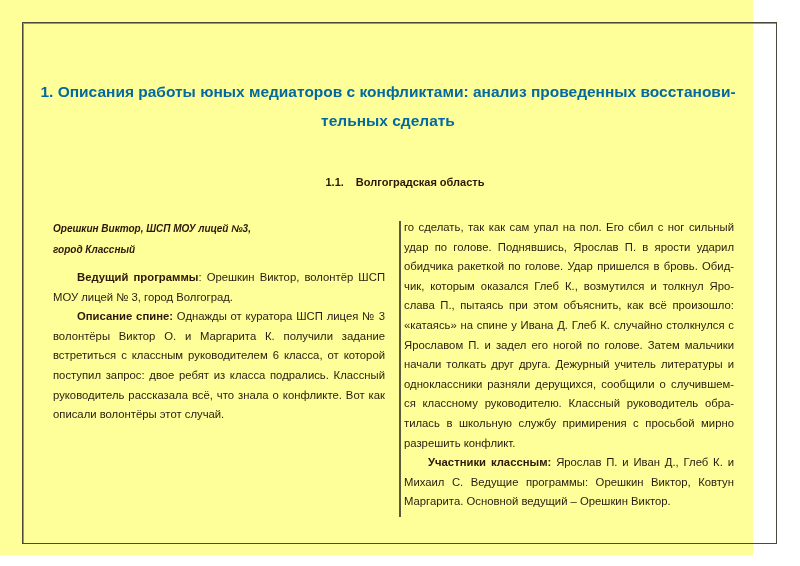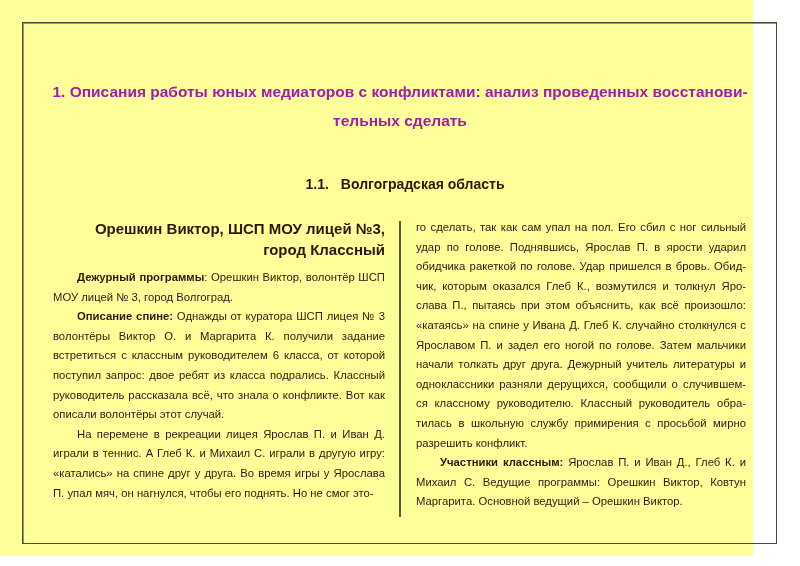--- a/index.html
+++ b/index.html
@@ -19,9 +19,9 @@
       box-shadow: inset 1px 1px 0 #9a9a70;
     }
     .title {
-      position: absolute; left: 40px; top: 77px; width: 720px;
+      position: absolute; left: 28px; top: 77px; width: 720px;
       text-align: center; font-weight: bold; font-size: 15.5px;
-      line-height: 29px; color: #a21caf;
+      line-height: 29px; color: #0369a1;
     }
     .subtitle {
       position: absolute; left: 0; top: 176px; width: 800px; text-align: center;

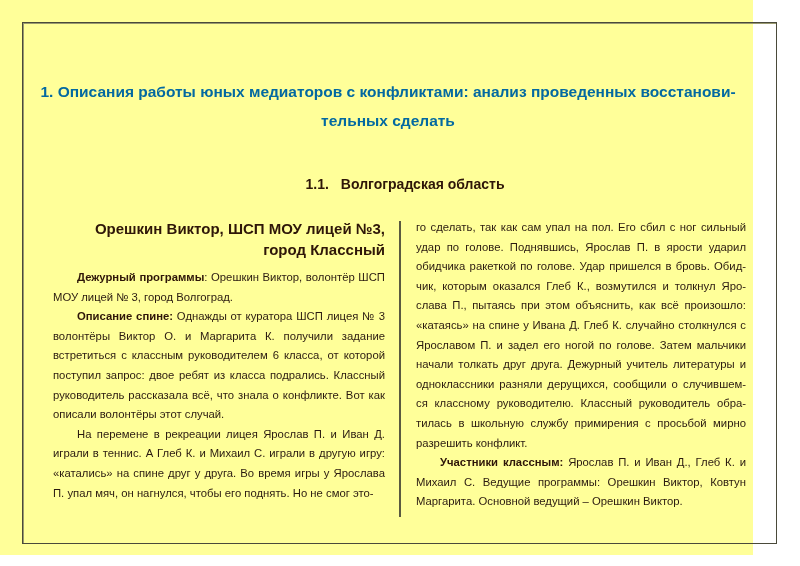--- a/index.html
+++ b/index.html
@@ -25,7 +25,7 @@
     }
     .subtitle {
       position: absolute; left: 0; top: 176px; width: 800px; text-align: center;
-      font-weight: bold; font-size: 14px; color: #2e1608;
+      font-weight: bold; font-size: 11px; color: #2e1608;
       padding-left: 10px; box-sizing: border-box;
     }
     .subtitle .num { margin-right: 12px; }

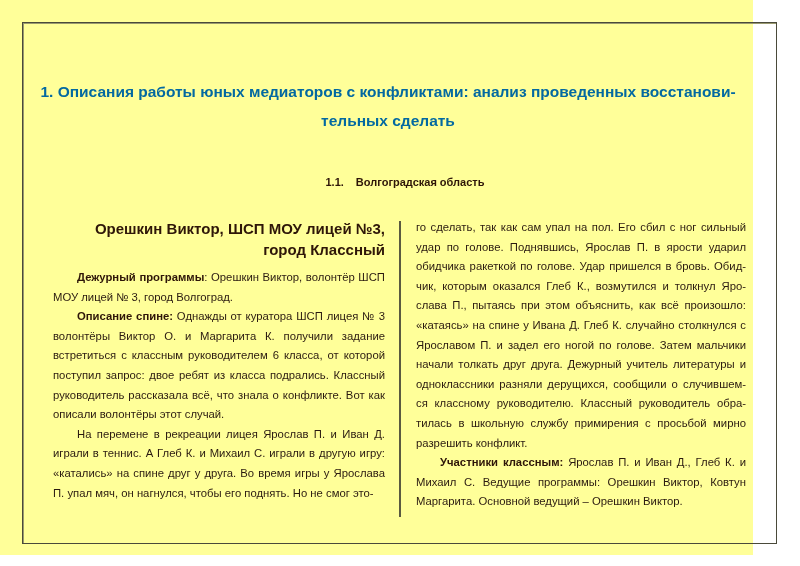--- a/index.html
+++ b/index.html
@@ -36,8 +36,8 @@
     .col.left { left: 53px; top: 218px; width: 332px; }
     .col.right { left: 416px; top: 218px; width: 330px; }
     .author {
-      text-align: right; font-weight: bold; 
-      font-size: 15px; line-height: 21px; margin-bottom: 8px; color: #2e1608;
+      text-align: left; font-weight: bold; font-style: italic;
+      font-size: 10px; line-height: 21px; margin-bottom: 8px; color: #2e1608;
     }
     .col p { margin: 0; text-indent: 24px; }
     .col p.cont { text-indent: 0; }

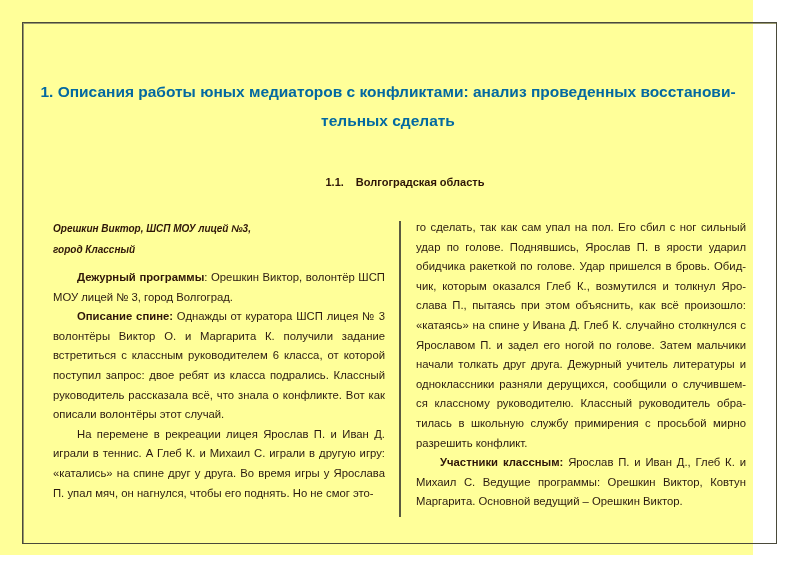--- a/index.html
+++ b/index.html
@@ -34,7 +34,7 @@
       text-align: justify; color: #2a1a10;
     }
     .col.left { left: 53px; top: 218px; width: 332px; }
-    .col.right { left: 416px; top: 218px; width: 330px; }
+    .col.right { left: 404px; top: 218px; width: 330px; }
     .author {
       text-align: left; font-weight: bold; font-style: italic;
       font-size: 10px; line-height: 21px; margin-bottom: 8px; color: #2e1608;

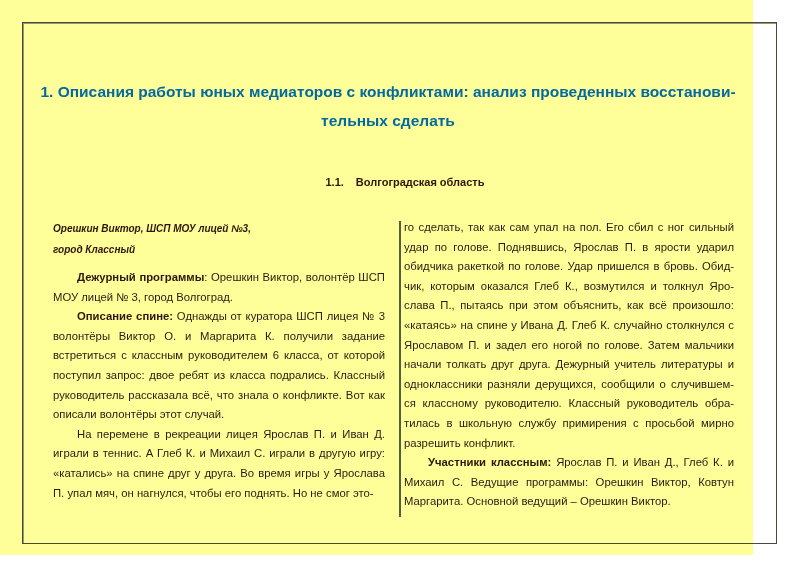--- a/index.html
+++ b/index.html
@@ -67,7 +67,7 @@
     <div>Орешкин Виктор, ШСП МОУ лицей №3,</div>
     <div>город Классный</div>
   </div>
-  <p><b>Дежурный программы</b><span>: Орешкин Виктор, волонтёр ШСП МОУ лицей № 3, город Волгоград.</span></p>
+  <p><b>Ведущий программы</b><span>: Орешкин Виктор, волонтёр ШСП МОУ лицей № 3, город Волгоград.</span></p>
   <p><b>Описание спине:</b><span> Однажды от куратора ШСП лицея № 3 волонтёры Виктор О. и Маргарита К. получили задание встретиться с классным руководителем 6 класса, от которой поступил запрос: двое ребят из класса подрались. Классный руководитель рассказала всё, что знала о конфликте. Вот как описали волонтёры этот случай.</span></p>
   <p>На перемене в рекреации лицея Ярослав П. и Иван Д. играли в теннис. А Глеб К. и Михаил С. играли в другую игру: «катались» на спине друг у друга. Во время игры у Ярослава П. упал мяч, он нагнулся, чтобы его поднять. Но не смог это-</p>
 </div>

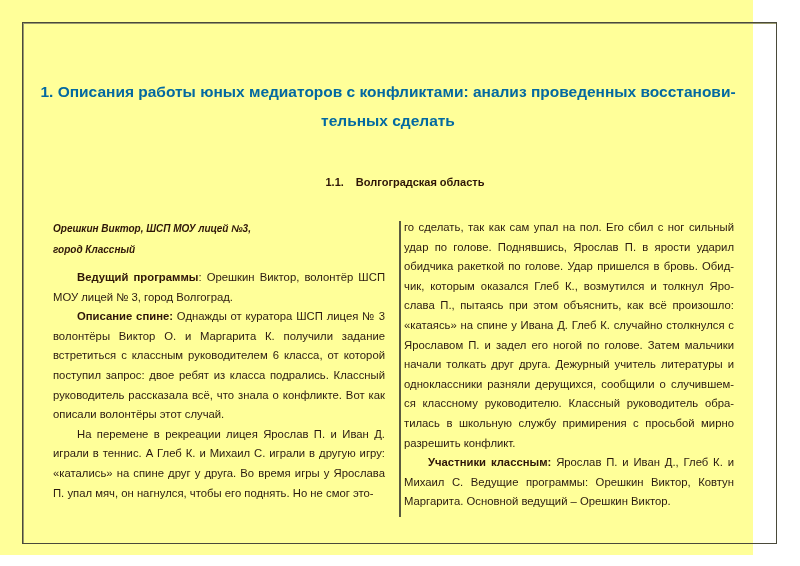--- a/index.html
+++ b/index.html
@@ -69,7 +69,6 @@
   </div>
   <p><b>Ведущий программы</b><span>: Орешкин Виктор, волонтёр ШСП МОУ лицей № 3, город Волгоград.</span></p>
   <p><b>Описание спине:</b><span> Однажды от куратора ШСП лицея № 3 волонтёры Виктор О. и Маргарита К. получили задание встретиться с классным руководителем 6 класса, от которой поступил запрос: двое ребят из класса подрались. Классный руководитель рассказала всё, что знала о конфликте. Вот как описали волонтёры этот случай.</span></p>
-  <p>На перемене в рекреации лицея Ярослав П. и Иван Д. играли в теннис. А Глеб К. и Михаил С. играли в другую игру: «катались» на спине друг у друга. Во время игры у Ярослава П. упал мяч, он нагнулся, чтобы его поднять. Но не смог это-</p>
 </div>
 
 <div class="divider"></div>

